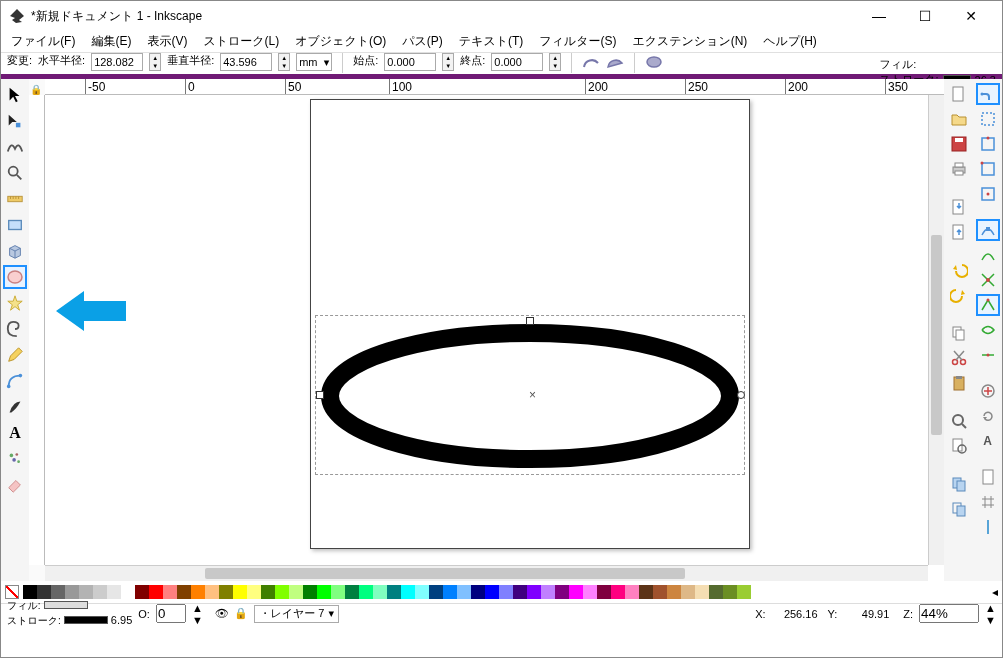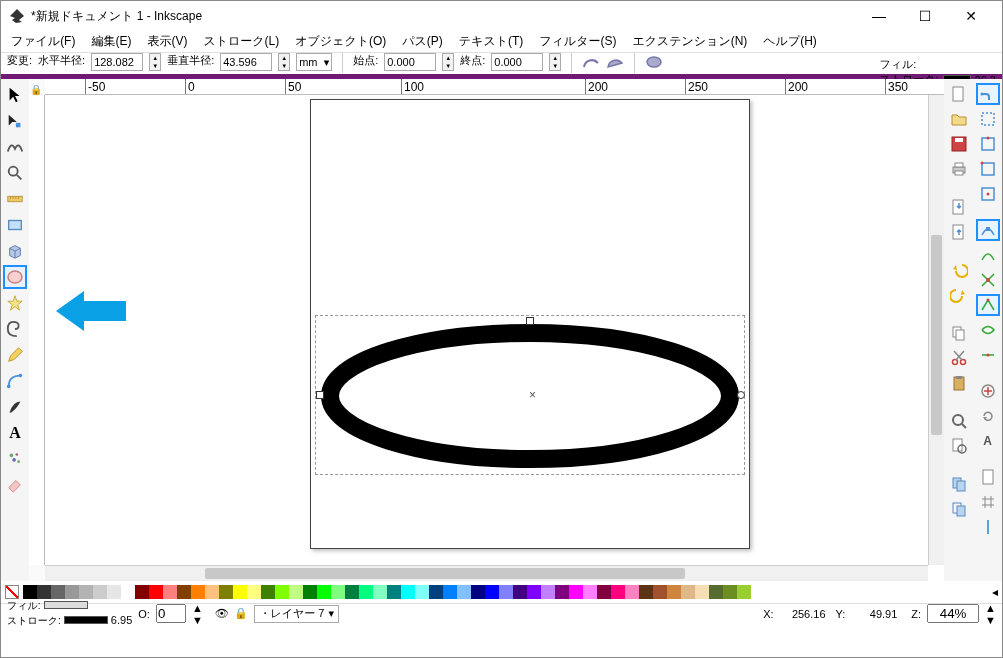--- a/index.html
+++ b/index.html
@@ -251,7 +251,7 @@
       <div class="tick" style="left: 240px;">
         <span>50</span>
       </div>
-      <div class="tick" style="left: 356px;">
+      <div class="tick" style="left: 344px;">
         <span>100</span>
       </div>
       <div class="tick" style="left: 440px; margin-top: 26px;">

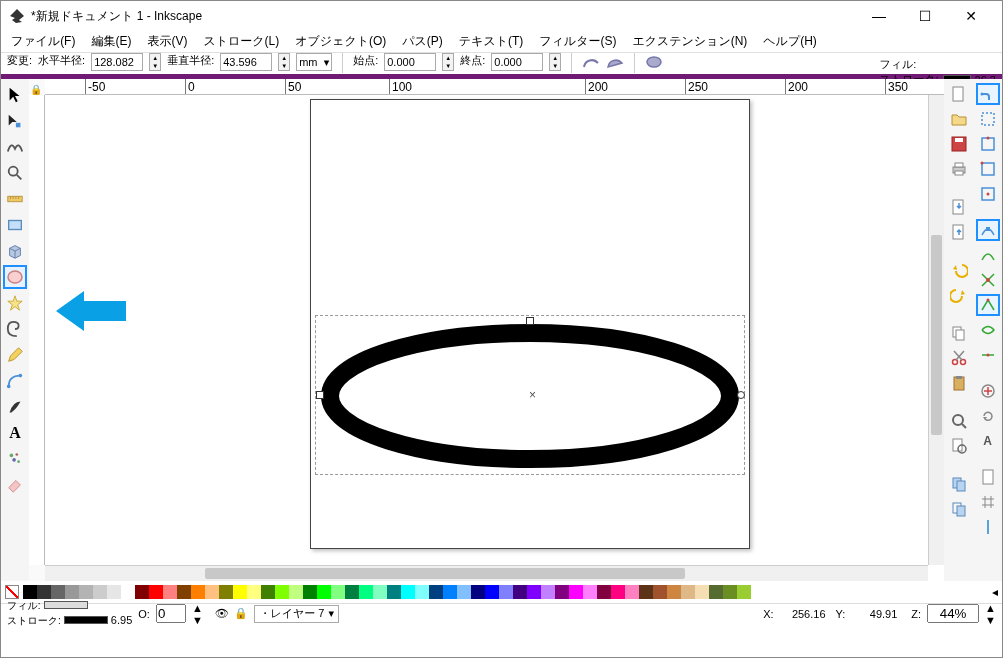--- a/index.html
+++ b/index.html
@@ -577,7 +577,7 @@
   <span style="margin-left:4px">Y:</span>
   <span style="width:46px;display:inline-block;text-align:right">49.91</span>
   <span style="margin-left:8px">Z:</span>
-  <input class="num-input" style="width: 52px; text-align: center;" value="44%">
+  <input class="num-input" style="width: 60px;" value="44%">
   <div class="spinner">
       <div>▲</div>
       <div>▼</div>

